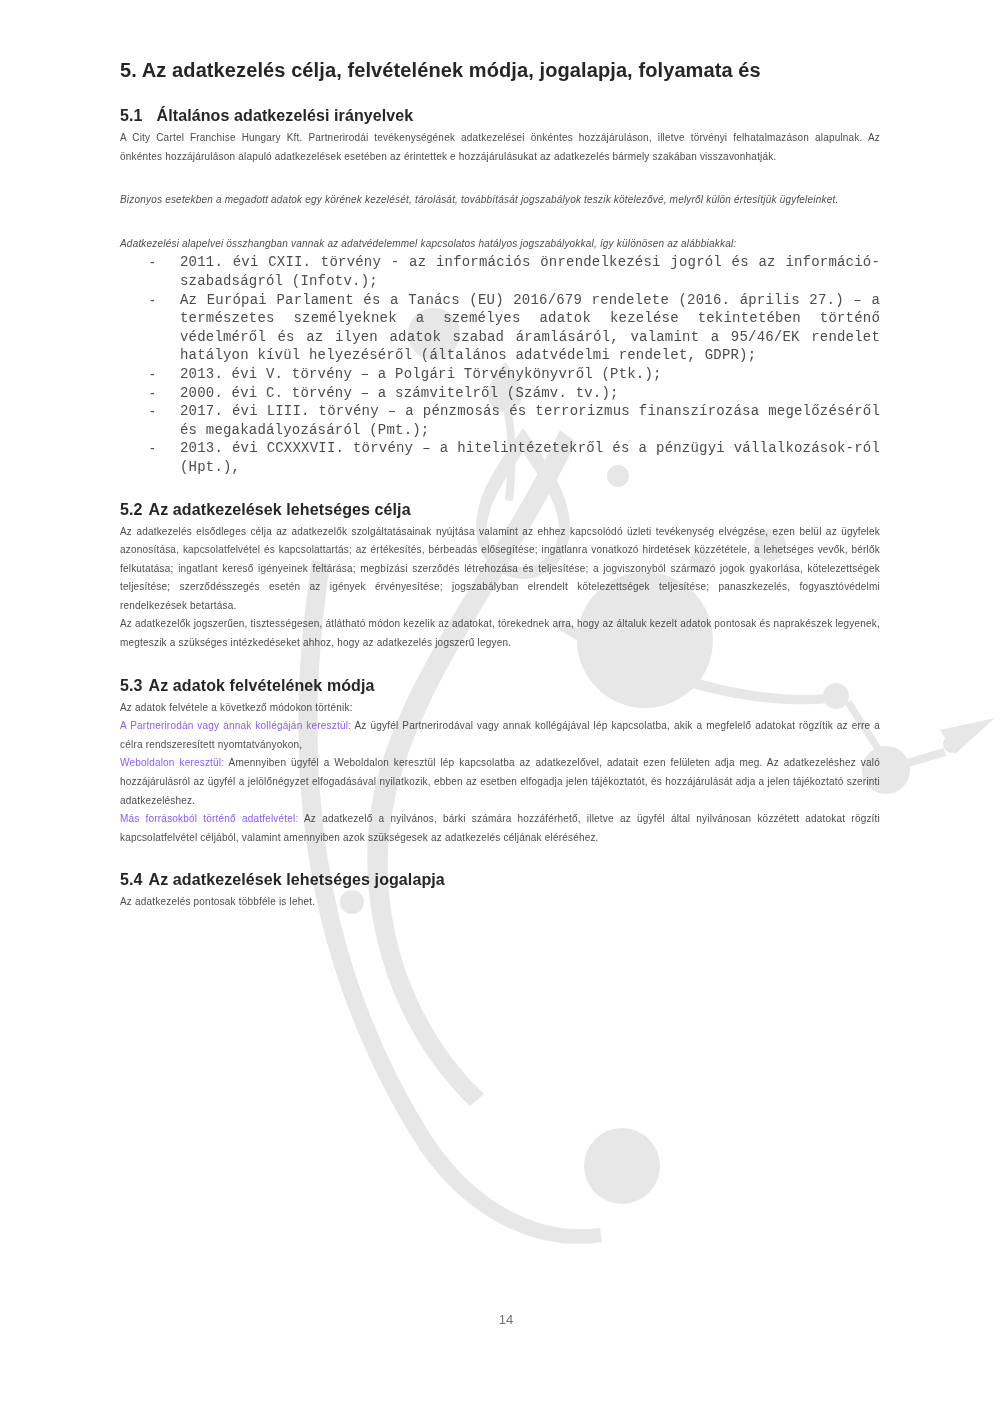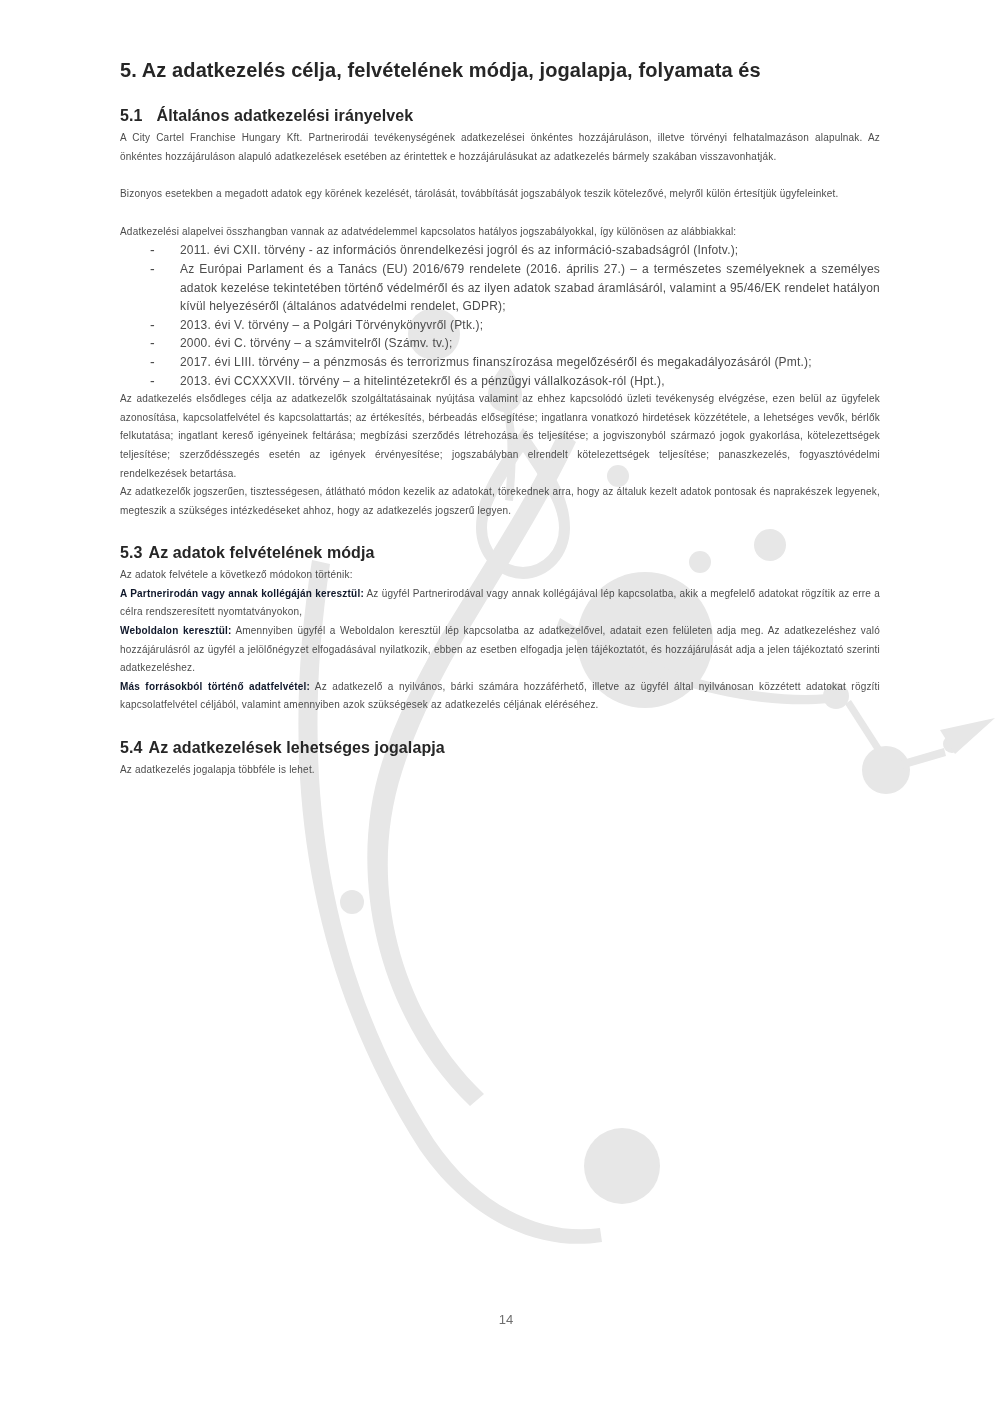--- a/index.html
+++ b/index.html
@@ -40,7 +40,7 @@
     text-align:justify;
     letter-spacing:0.2px;
   }
-  p.gap{margin-top:19px;}
+  p.gap{margin-top:25px;font-style:italic;}
   p strong{color:#0f172a;font-weight:700;margin-top:48px;}
   .bullets{margin-top:0;}
   .bullet{display:flex;padding-left:30px;}

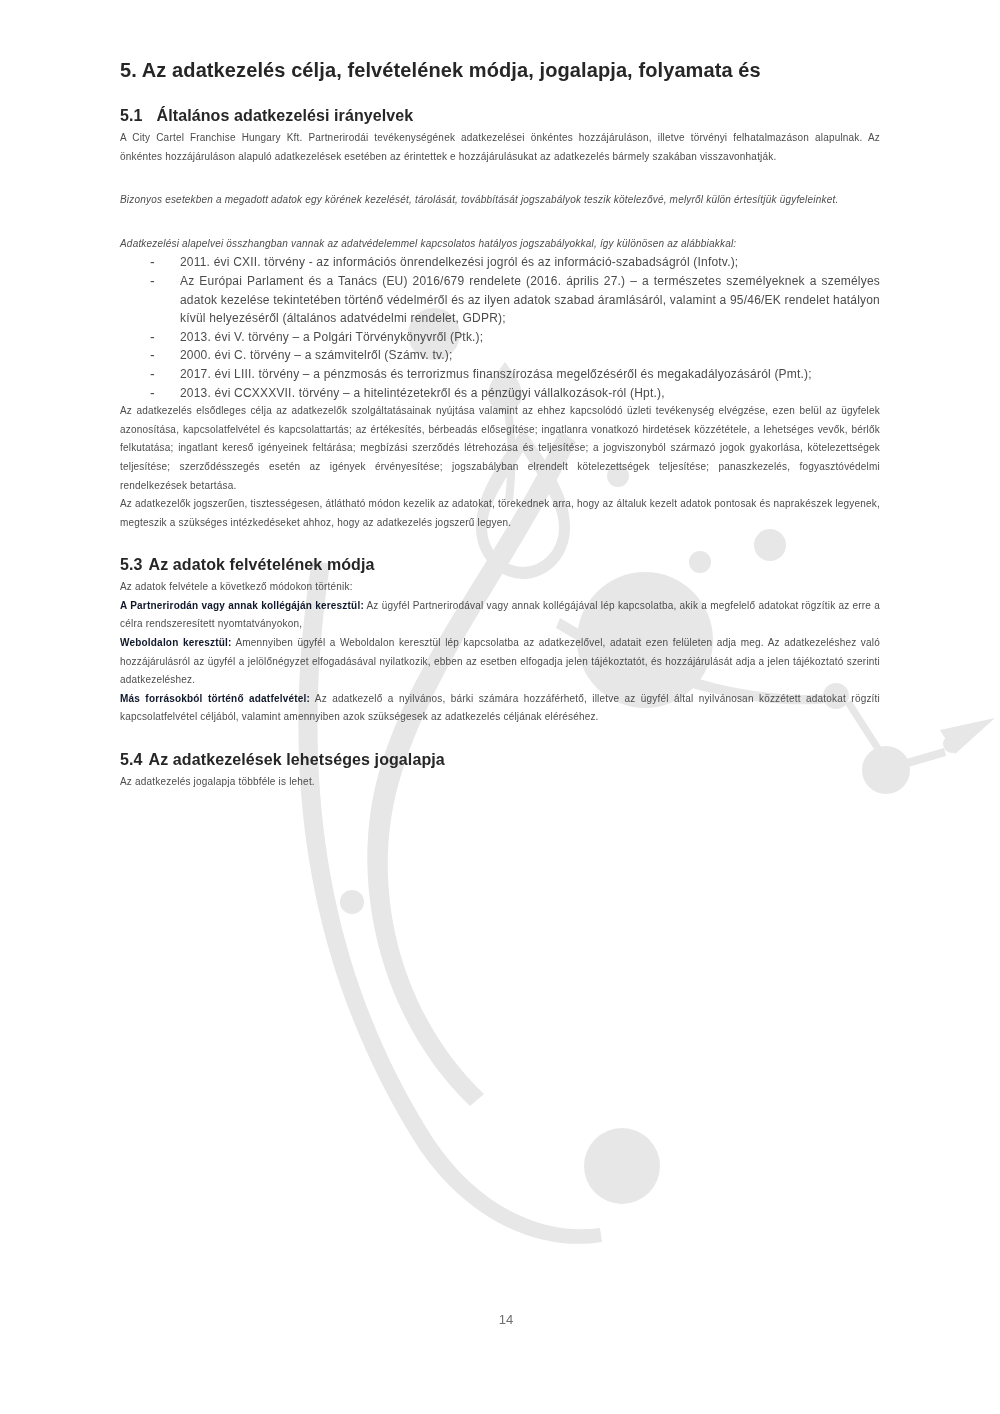--- a/index.html
+++ b/index.html
@@ -50,8 +50,8 @@
   }
   .bullet .btext{
     flex:1;
-    font-size:12px;line-height:18.6px;color:#4c4c4c;
-    text-align:justify;letter-spacing:0.2px;
+    font-size:14px;line-height:18.6px;color:#4c4c4c;
+    text-align:justify;letter-spacing:0.2px;font-family:Liberation Mono, monospace;
   }
   .pagenum{
     position:absolute;left:12px;right:0;top:1312px;

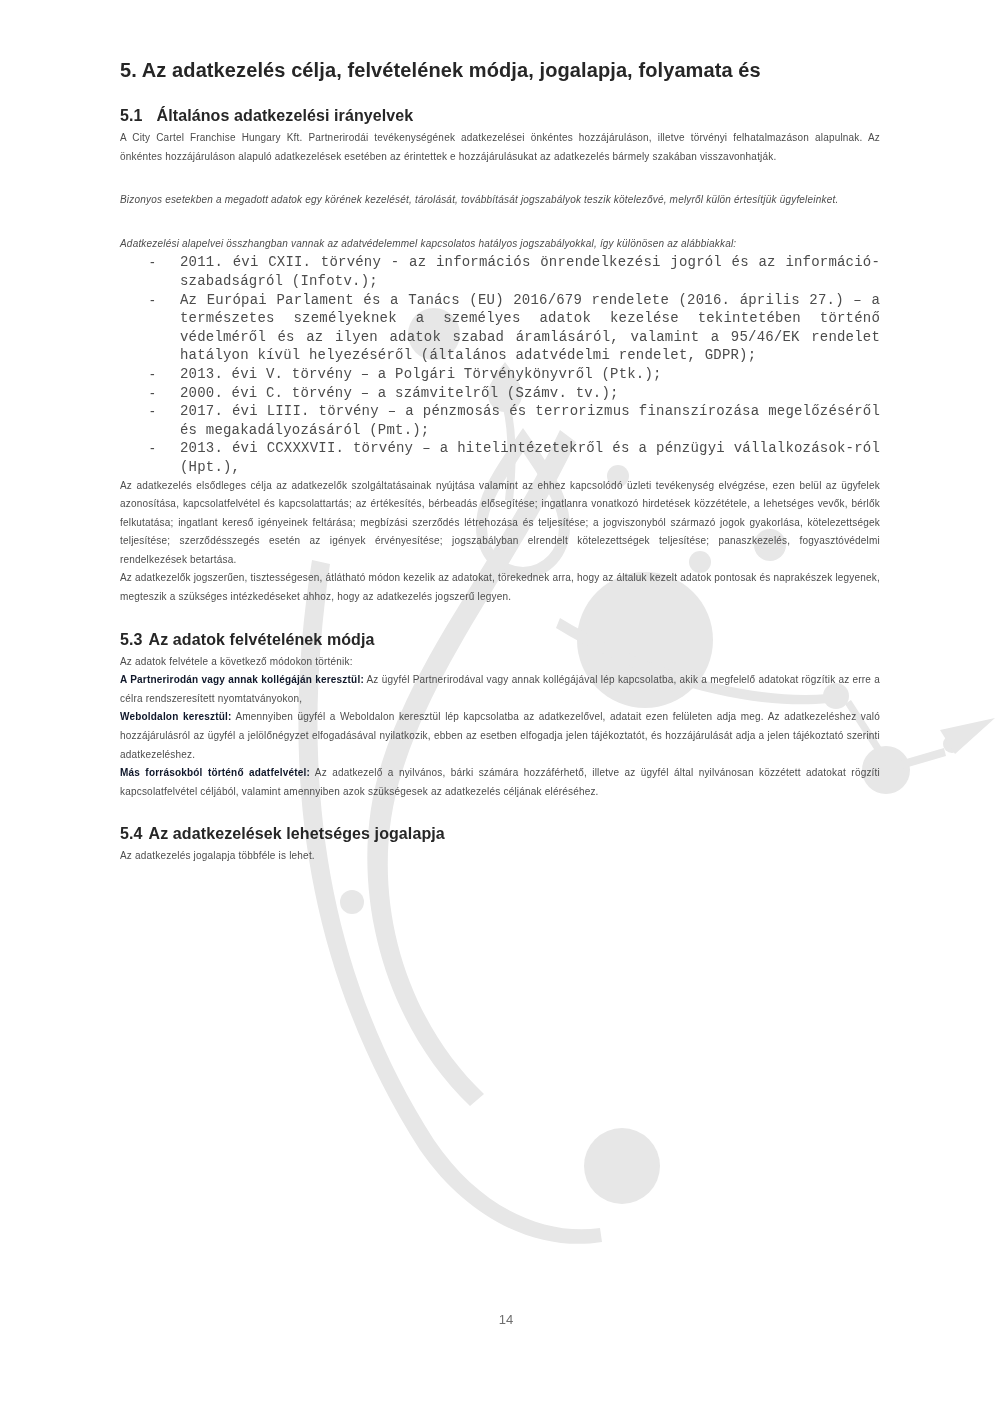--- a/index.html
+++ b/index.html
@@ -140,6 +140,9 @@
       </div>
     </div>
 
+    <h2>
+      <span class="num">5.2</span><span>Az adatkezelések lehetséges célja</span>
+    </h2>
     <p>Az adatkezelés elsődleges célja az adatkezelők szolgáltatásainak nyújtása valamint az ehhez kapcsolódó üzleti tevékenység elvégzése, ezen belül az ügyfelek azonosítása, kapcsolatfelvétel és kapcsolattartás; az értékesítés, bérbeadás elősegítése; ingatlanra vonatkozó hirdetések közzététele, a lehetséges vevők, bérlők felkutatása; ingatlant kereső igényeinek feltárása; megbízási szerződés létrehozása és teljesítése; a jogviszonyból származó jogok gyakorlása, kötelezettségek teljesítése; szerződésszegés esetén az igények érvényesítése; jogszabályban elrendelt kötelezettségek teljesítése; panaszkezelés, fogyasztóvédelmi rendelkezések betartása.</p>
     <p>Az adatkezelők jogszerűen, tisztességesen, átlátható módon kezelik az adatokat, törekednek arra, hogy az általuk kezelt adatok pontosak és naprakészek legyenek, megteszik a szükséges intézkedéseket ahhoz, hogy az adatkezelés jogszerű legyen.</p>
 

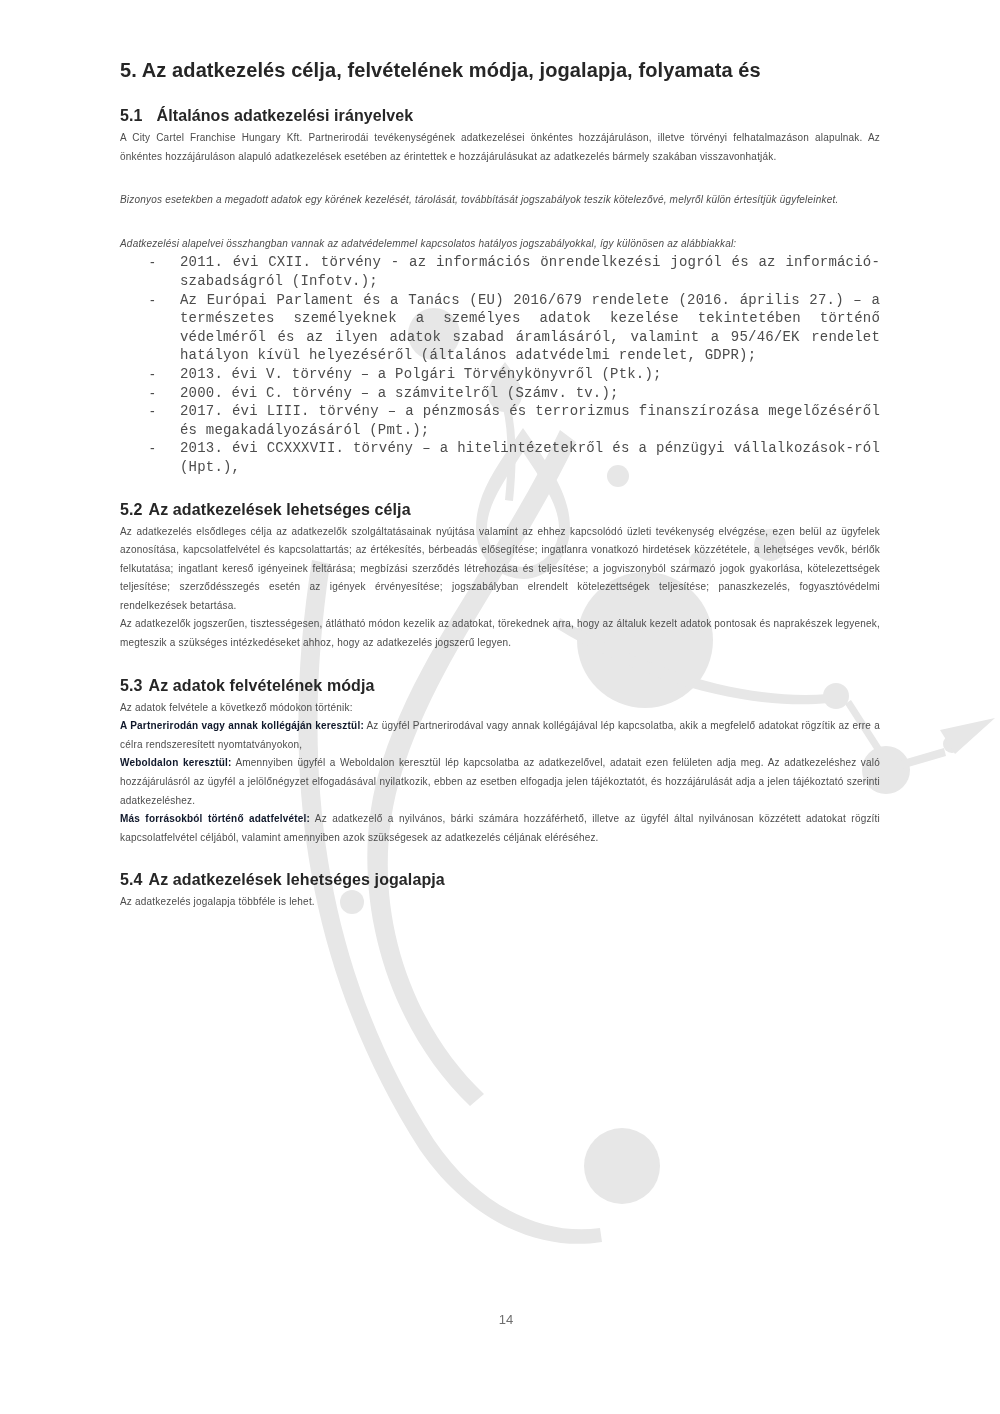--- a/index.html
+++ b/index.html
@@ -41,7 +41,7 @@
     letter-spacing:0.2px;
   }
   p.gap{margin-top:25px;font-style:italic;}
-  p strong{color:#0f172a;font-weight:700;margin-top:48px;}
+  p strong{color:#8b5cf6;font-weight:400;margin-top:48px;}
   .bullets{margin-top:0;}
   .bullet{display:flex;padding-left:30px;}
   .bullet .marker{

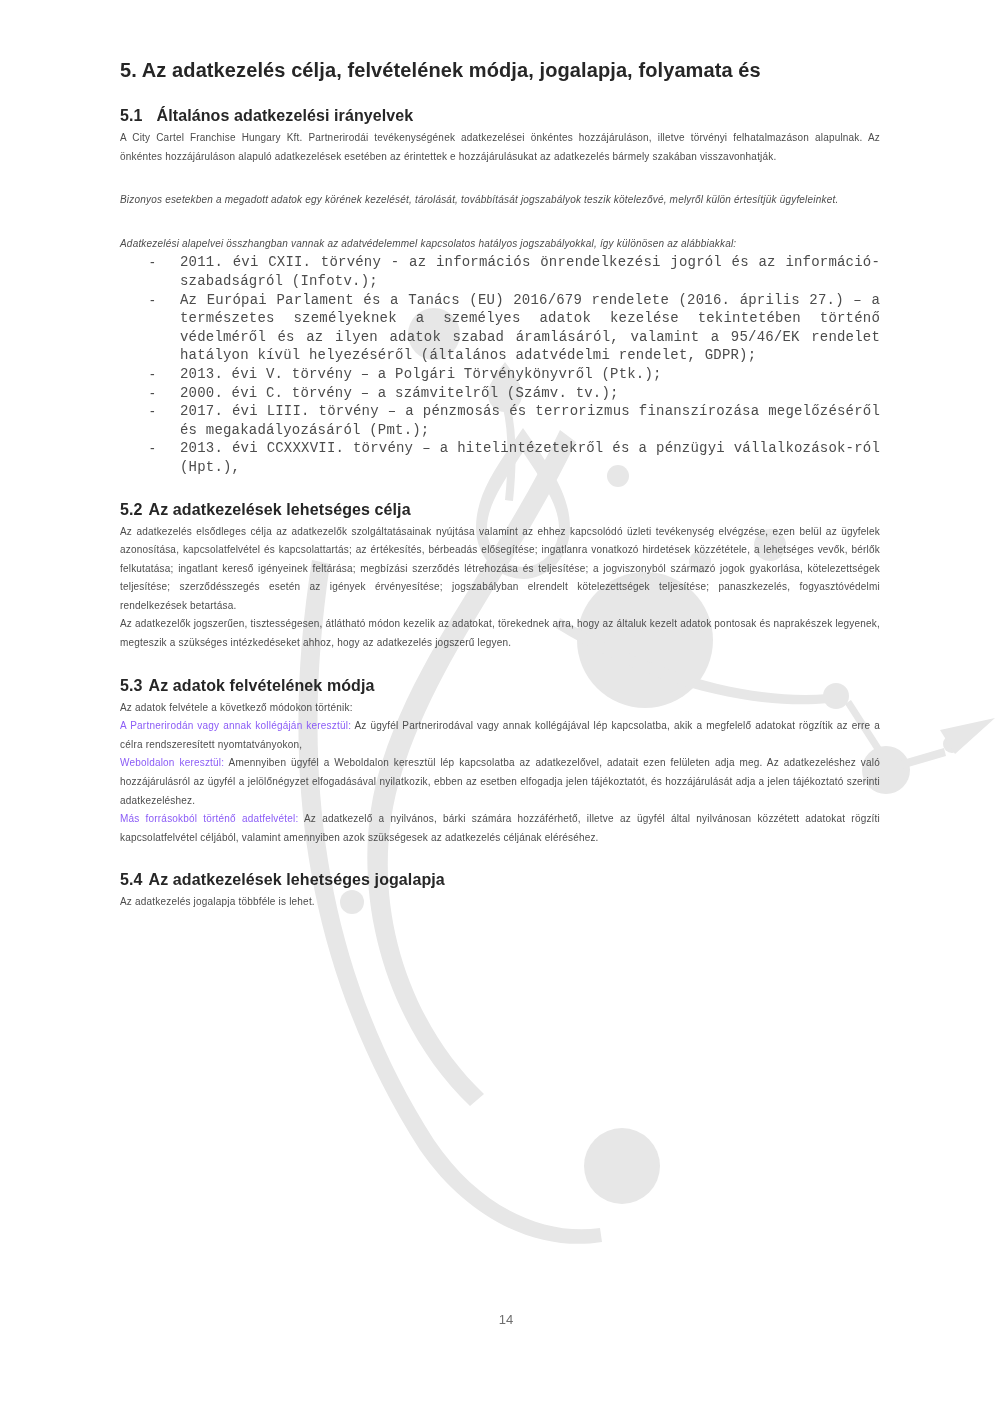--- a/index.html
+++ b/index.html
@@ -163,7 +163,7 @@
     <h2>
       <span class="num">5.4</span><span>Az adatkezelések lehetséges jogalapja</span>
     </h2>
-    <p>Az adatkezelés jogalapja többféle is lehet.</p>
+    <p>Az adatkezelés pontosak többféle is lehet.</p>
 
   </div>
 

